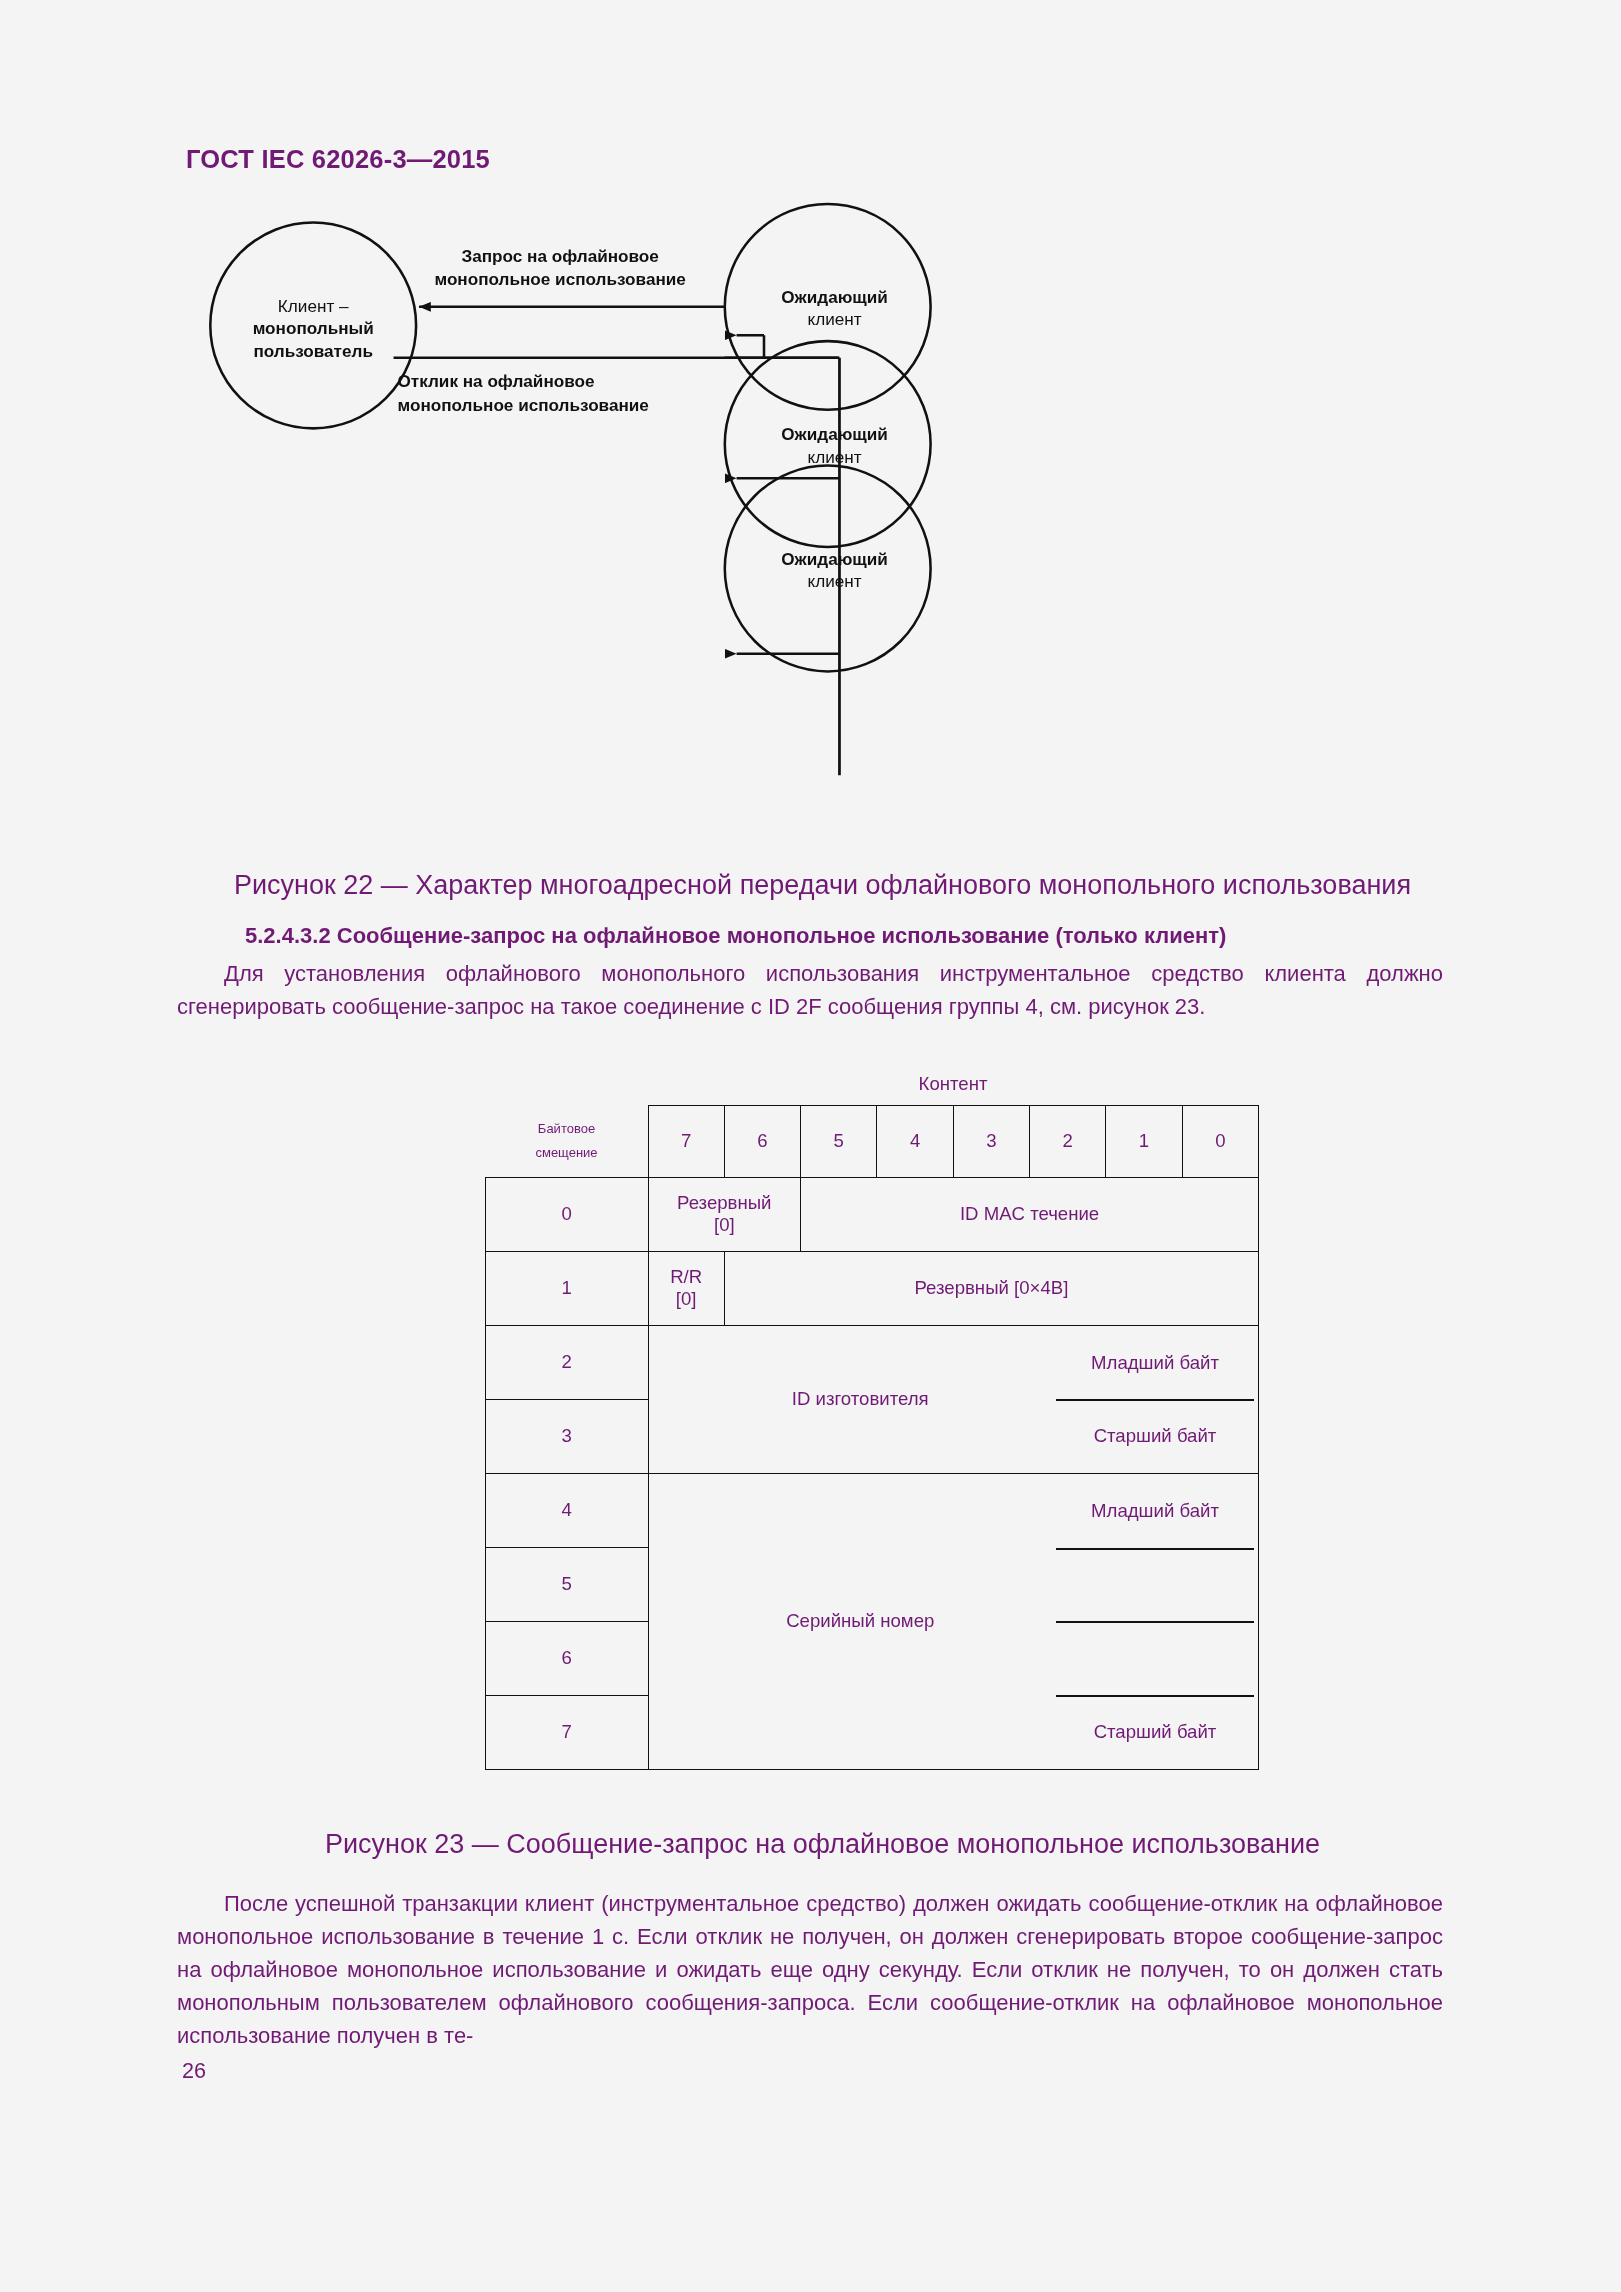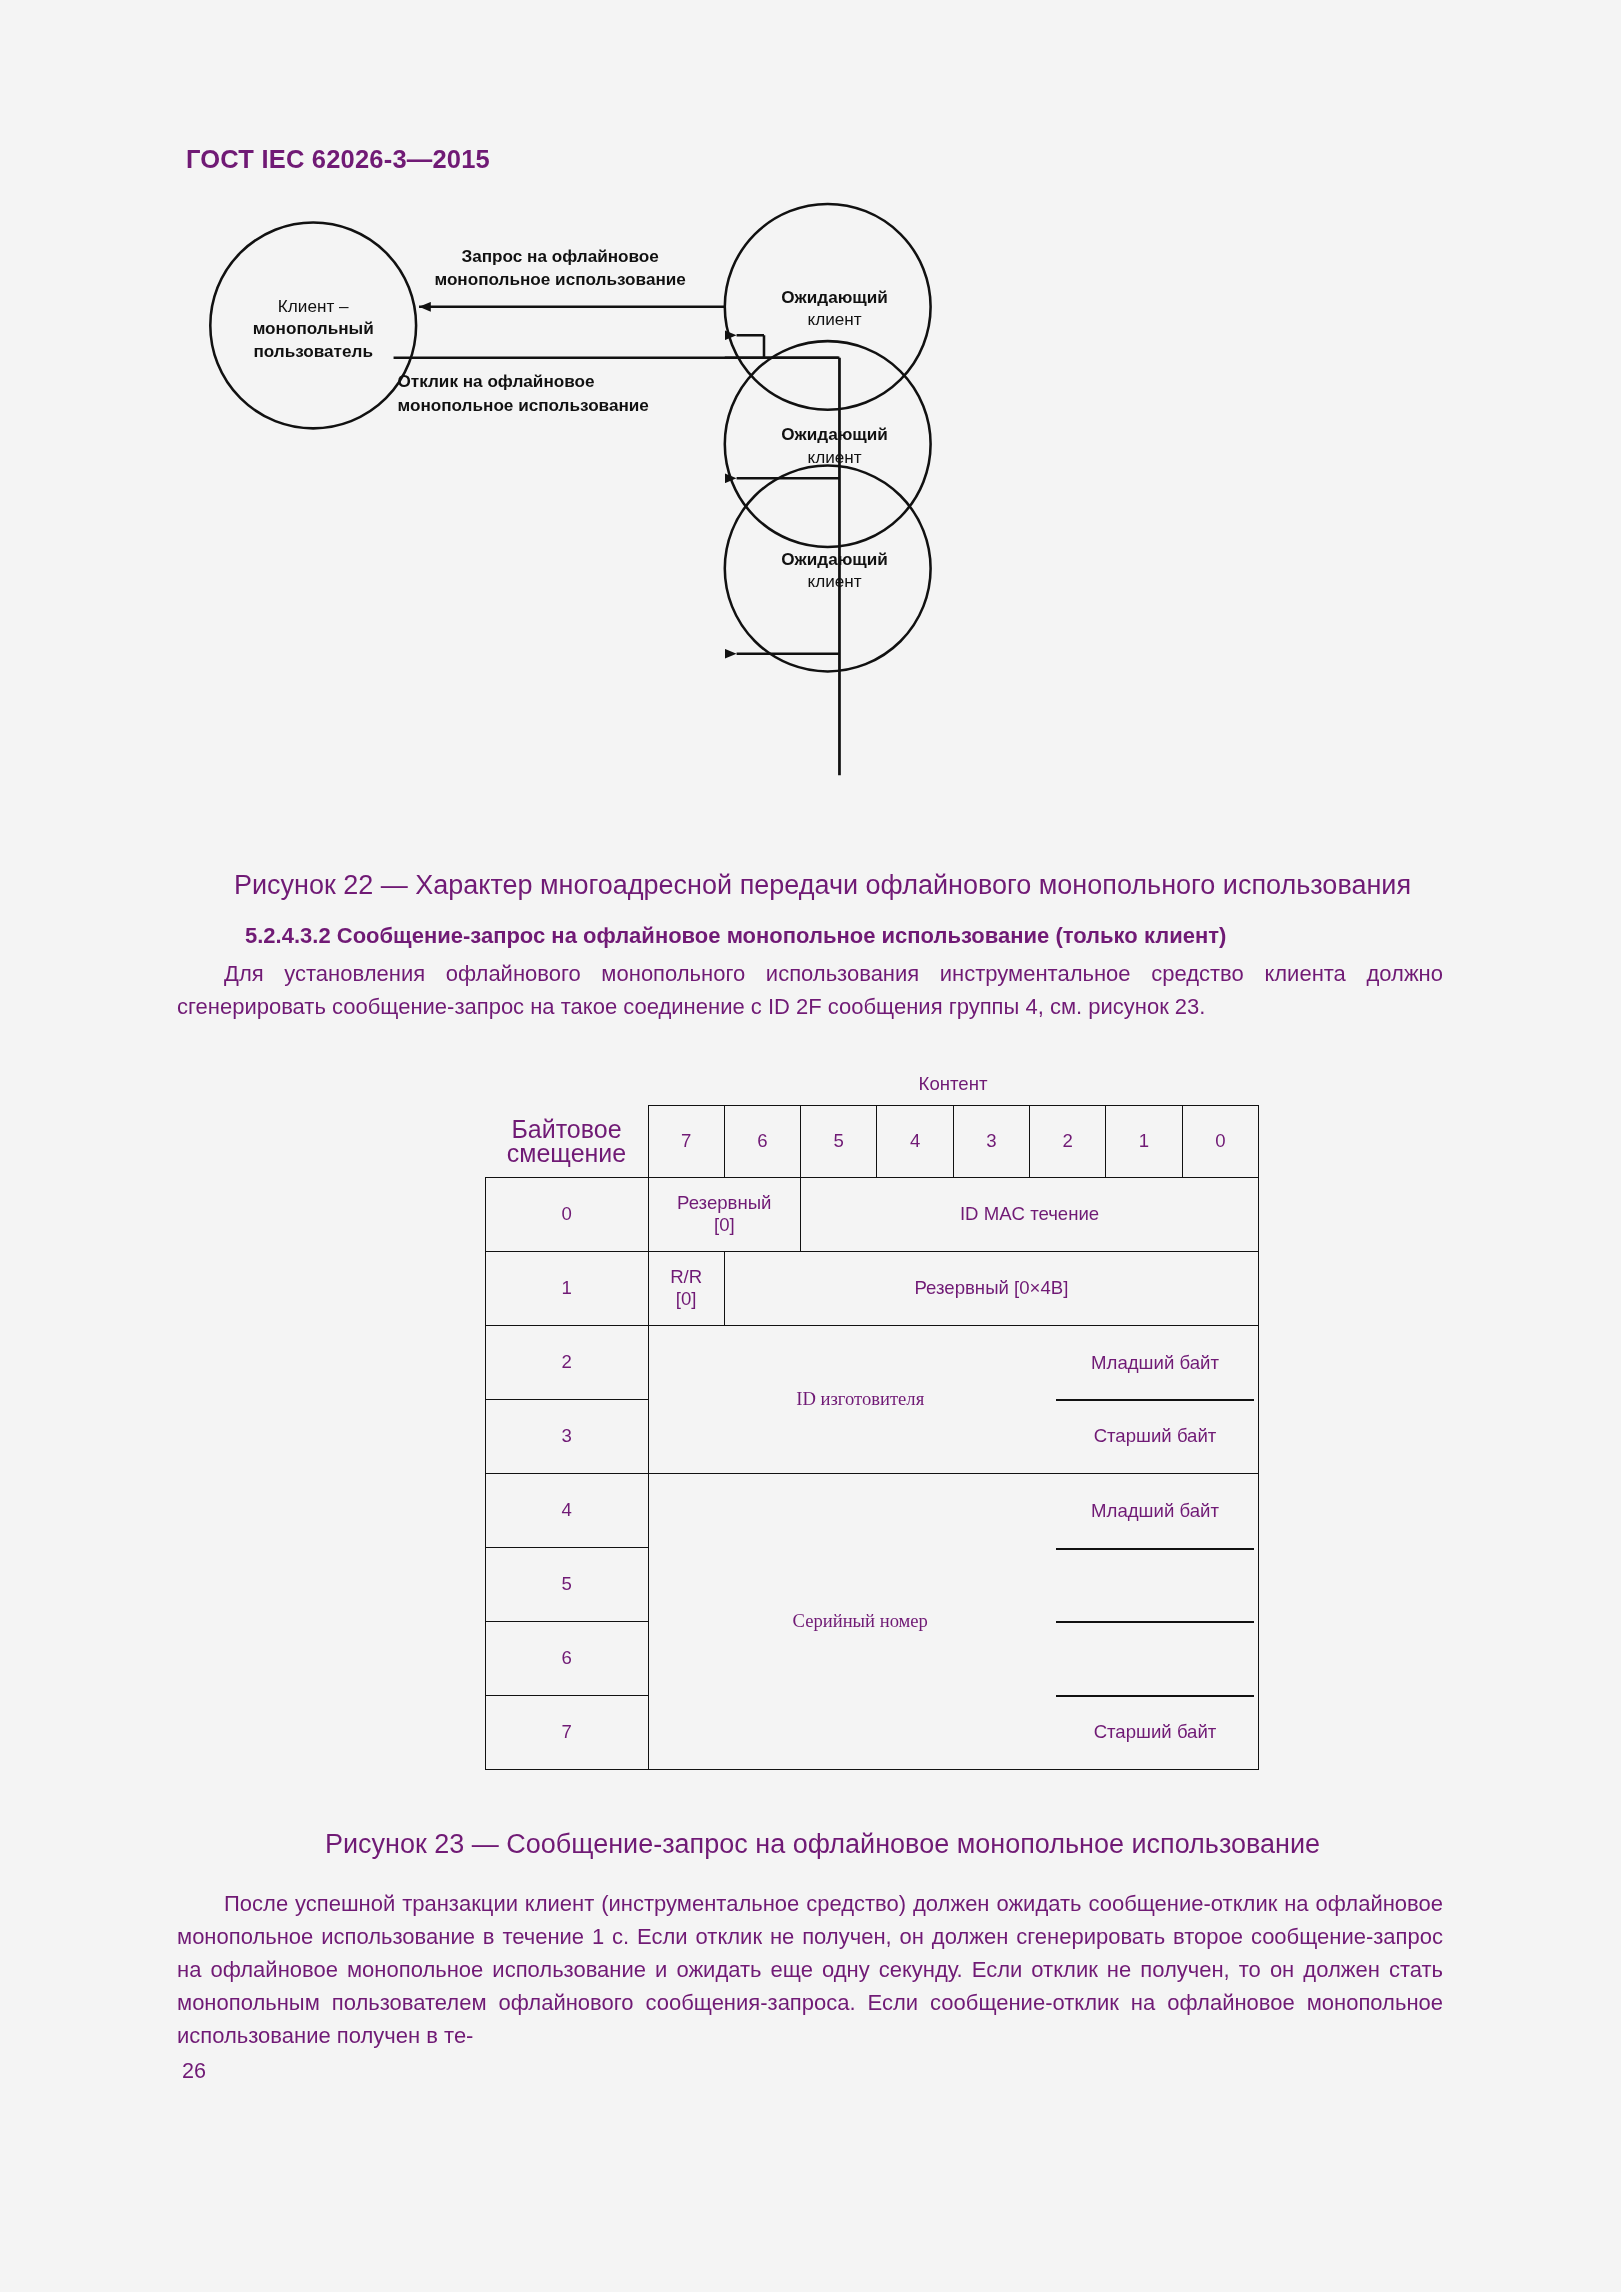--- a/index.html
+++ b/index.html
@@ -124,7 +124,7 @@
     border: none;
     width: 162px;
     height: 71px;
-    font-size: 25px;
+    font-size: 13px;
     line-height: 24.5px;
   }
   table.bits tr.hdr th.bit-hd {

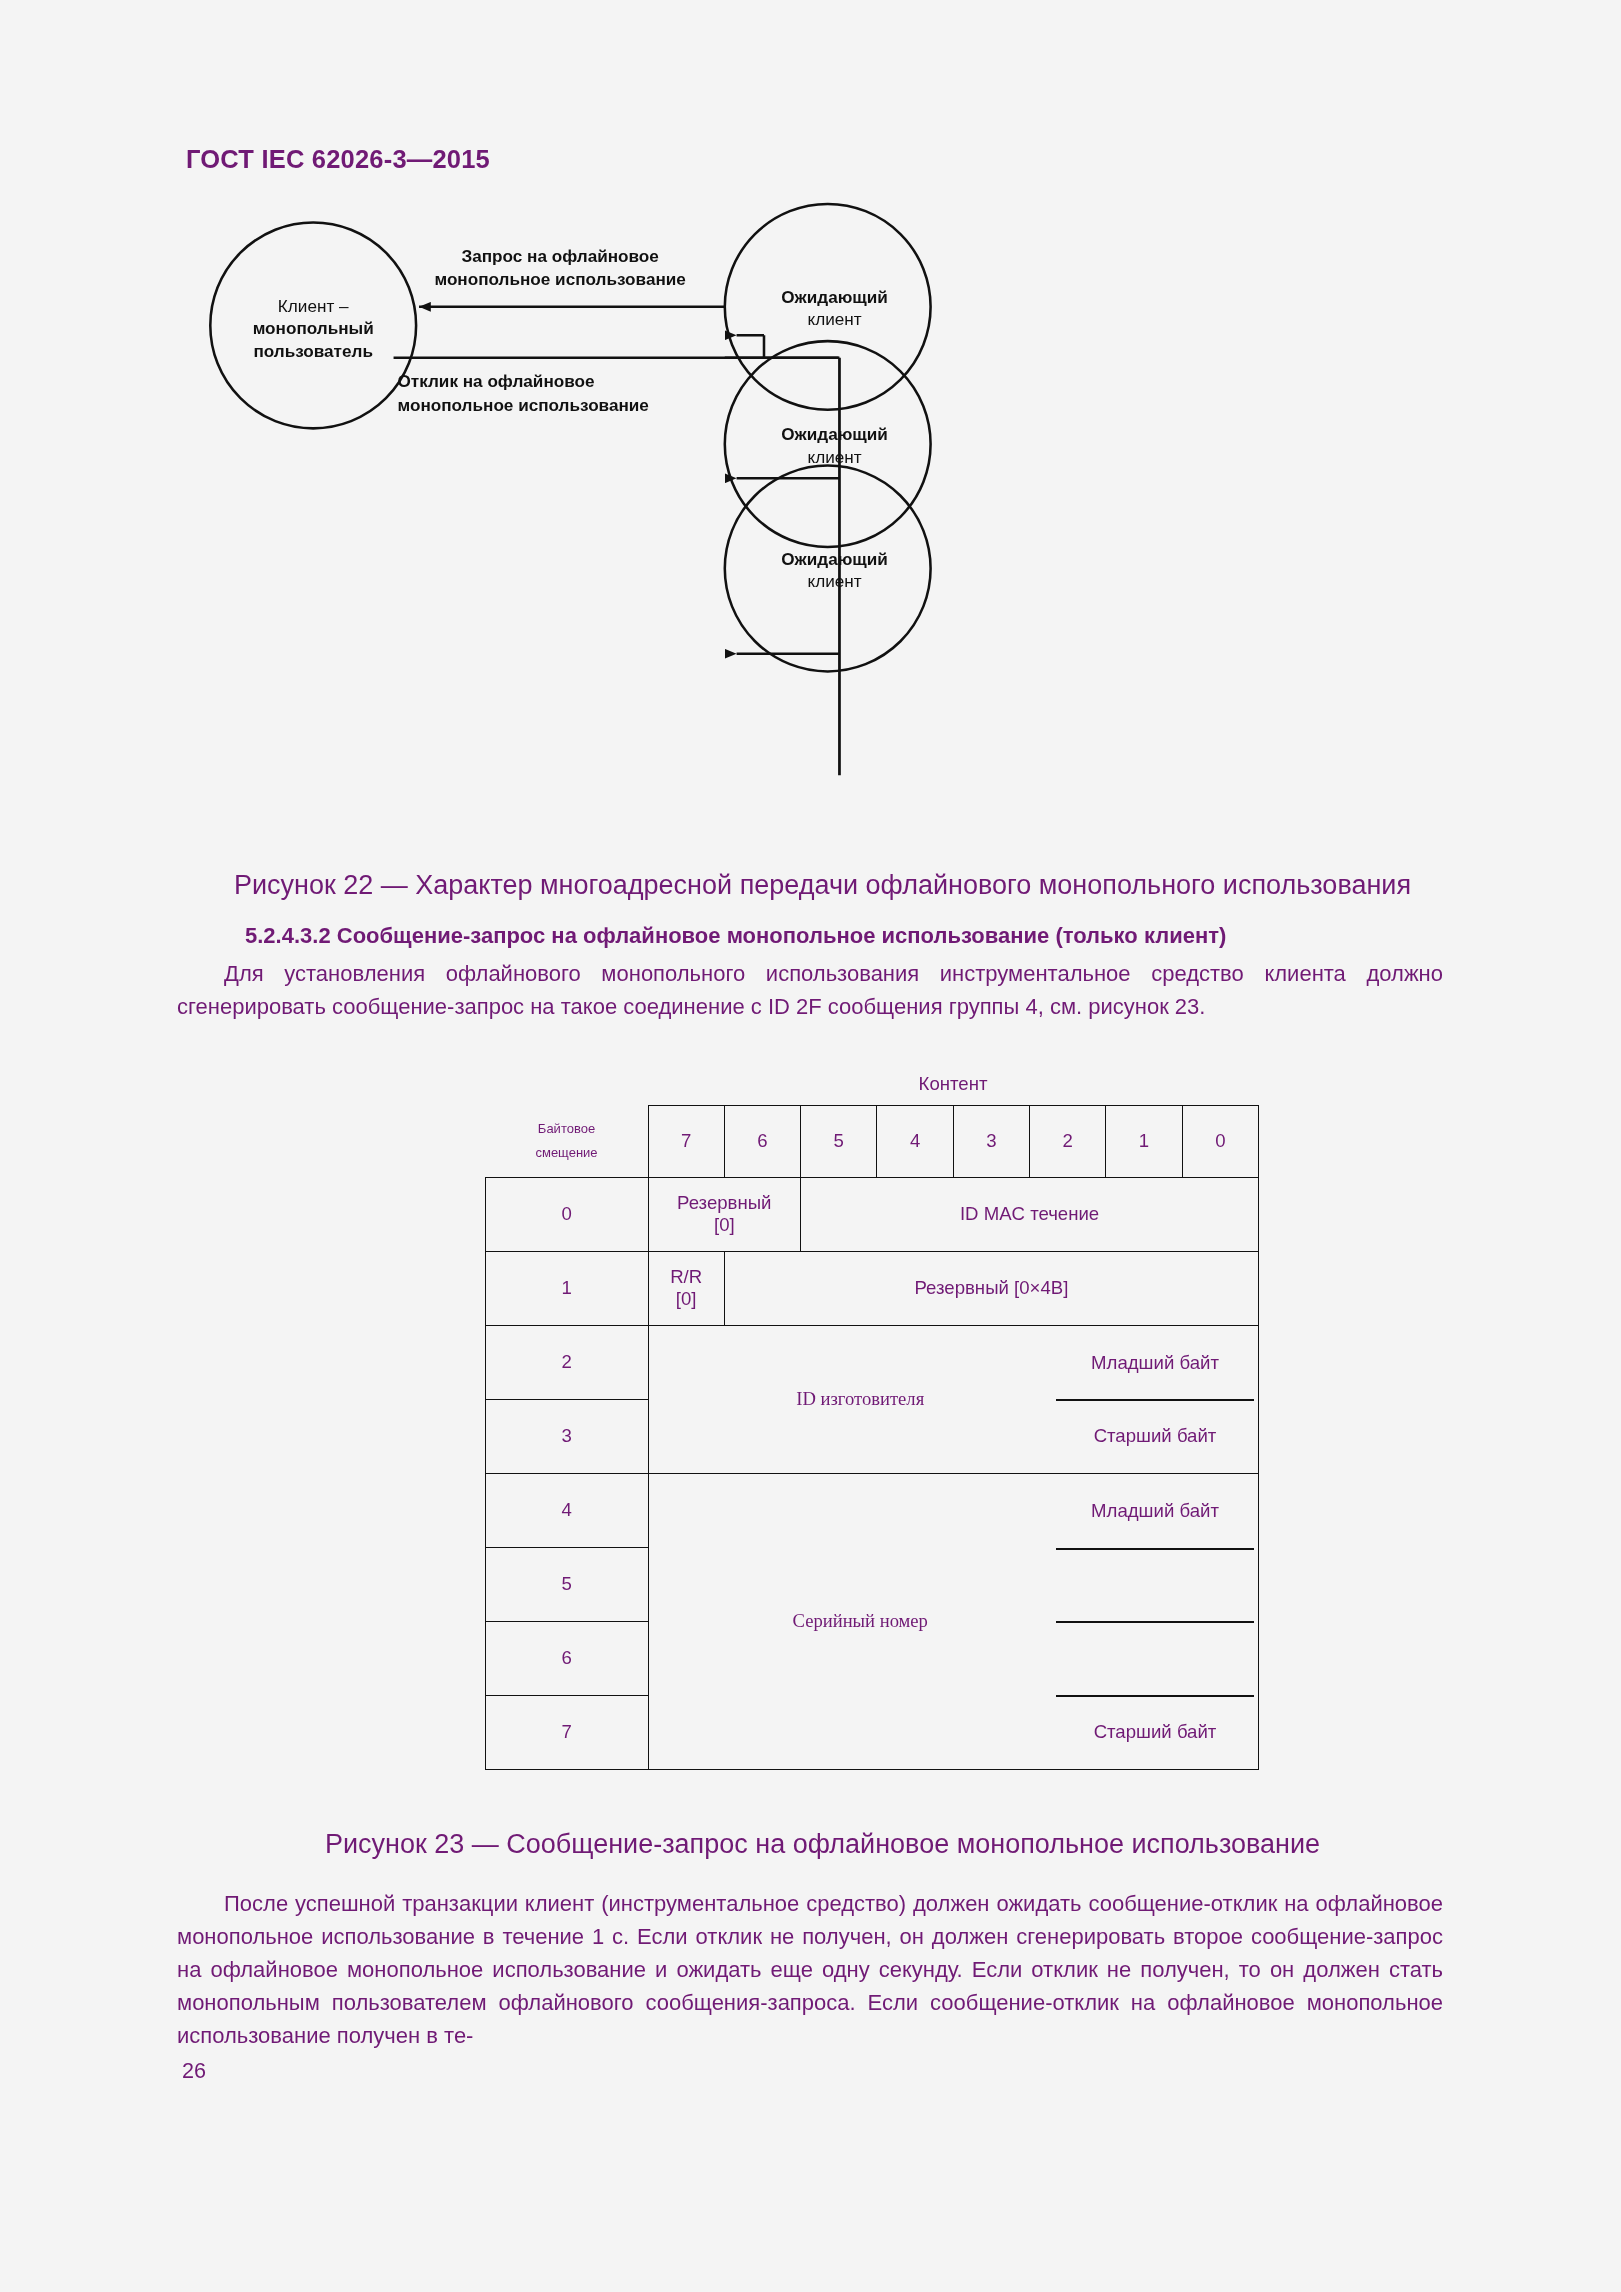--- a/index.html
+++ b/index.html
@@ -164,7 +164,6 @@
     justify-content: center;
     padding-right: 186px;
     box-sizing: border-box;
-    font-family: Liberation Serif, serif;
   }
 </style>
 </head>

